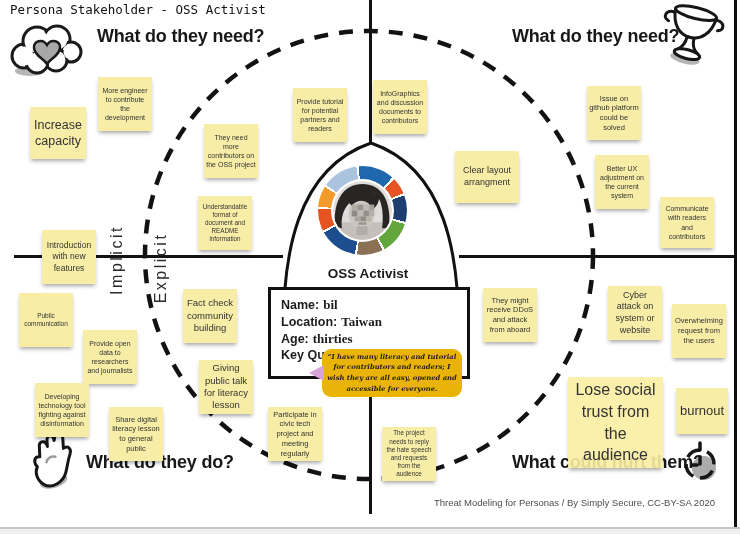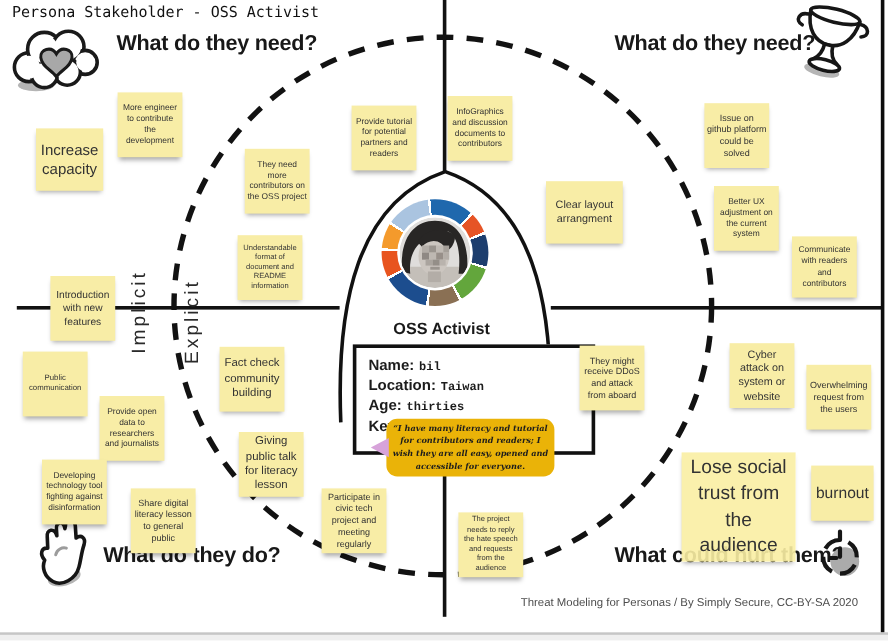--- a/index.html
+++ b/index.html
@@ -64,7 +64,7 @@
 
   
   #oss-label{position:absolute;left:303px;top:266px;width:130px;text-align:center;font-size:13.5px;font-weight:600;color:#1a1a1a;z-index:4;}
-  #persona-card{position:absolute;left:268px;top:287px;width:202px;height:92px;background:#fff;border:3px solid #111;box-sizing:border-box;z-index:4;padding:7px 0 0 10px;margin-left:26px;}
+  #persona-card{position:absolute;left:268px;top:287px;width:202px;height:92px;background:#fff;border:3px solid #111;box-sizing:border-box;z-index:4;padding:7px 0 0 10px;}
   .card-line{display:flex;gap:4px;height:17px;align-items:baseline;}
   .card-label{font-weight:bold;font-size:12.5px;}
   .card-value{font-family:Liberation Mono, monospace;font-weight:bold;font-size:10px;text-align:center;}

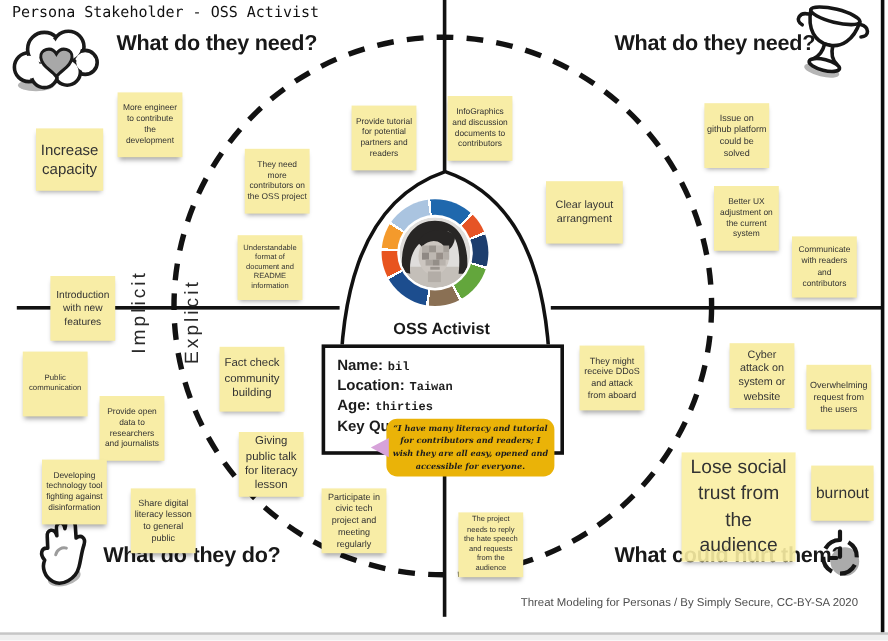--- a/index.html
+++ b/index.html
@@ -67,7 +67,7 @@
   #persona-card{position:absolute;left:268px;top:287px;width:202px;height:92px;background:#fff;border:3px solid #111;box-sizing:border-box;z-index:4;padding:7px 0 0 10px;}
   .card-line{display:flex;gap:4px;height:17px;align-items:baseline;}
   .card-label{font-weight:bold;font-size:12.5px;}
-  .card-value{font-family:Liberation Mono, monospace;font-weight:bold;font-size:10px;text-align:center;}
+  .card-value{font-family:Liberation Serif, serif;font-weight:bold;font-size:13px;text-align:center;}
 
   #quote-bubble{position:absolute;left:322px;top:349px;width:140px;height:48px;border-radius:9px;
      display:flex;align-items:center;justify-content:center;text-align:center;z-index:6;

